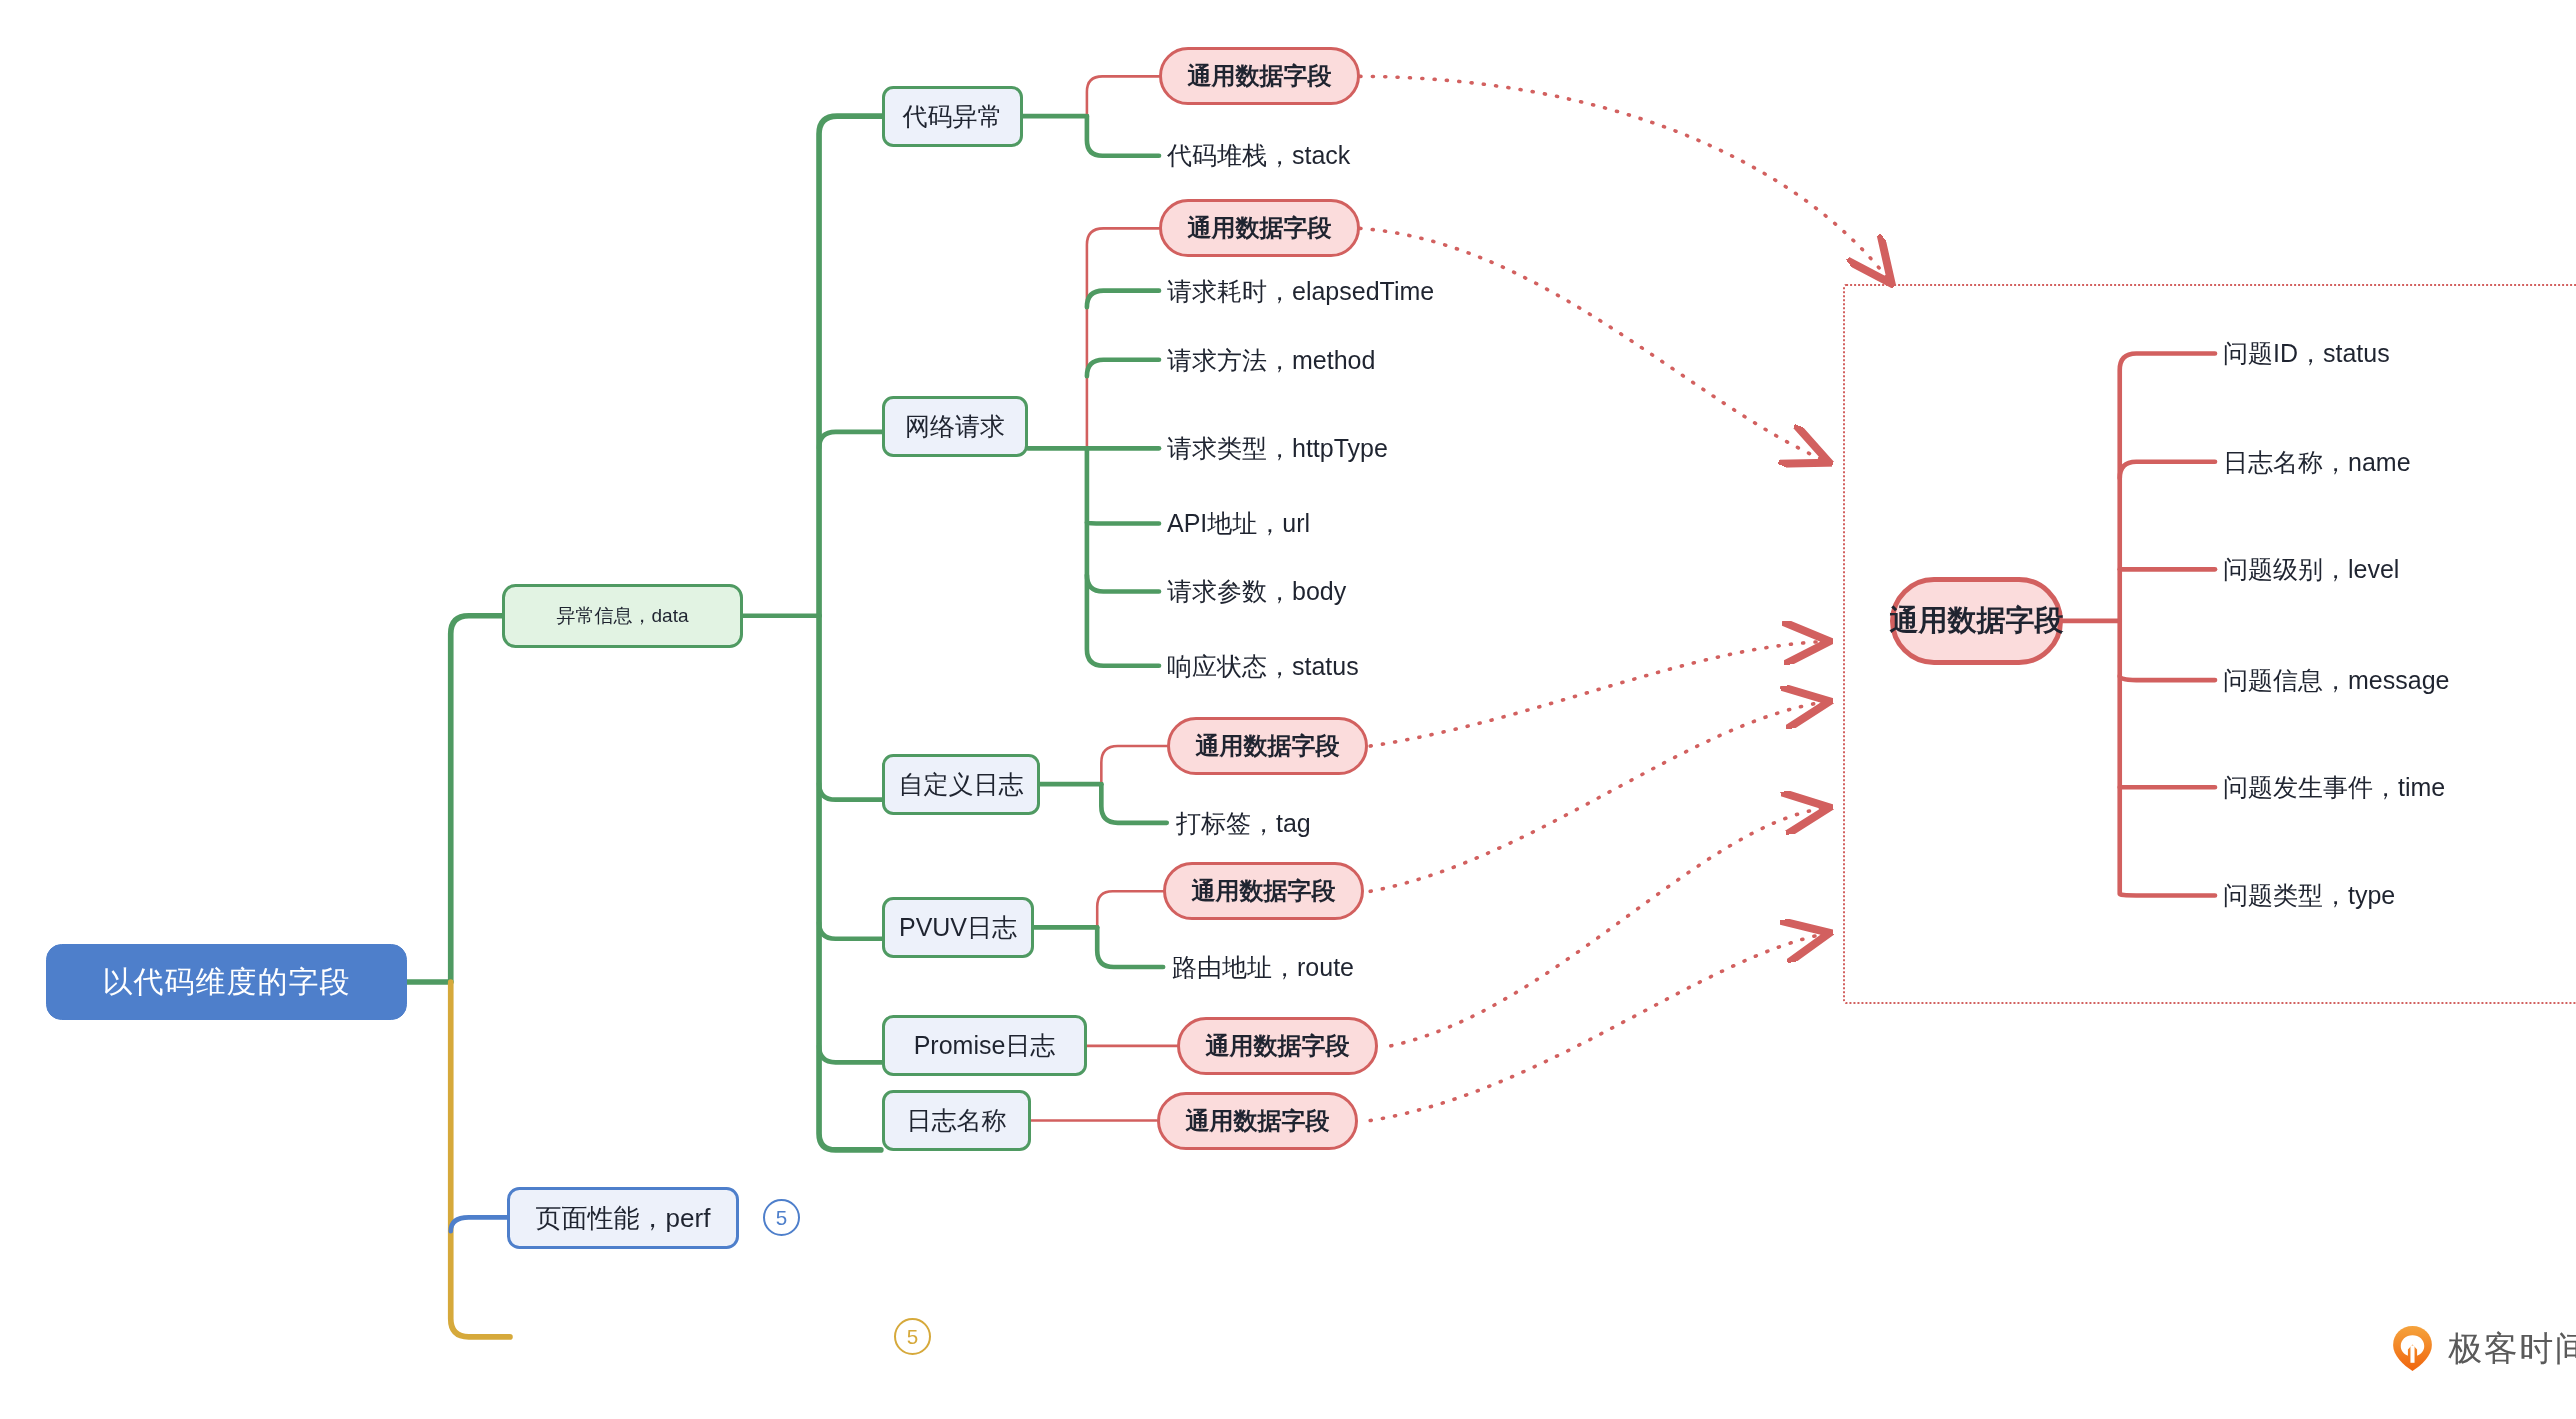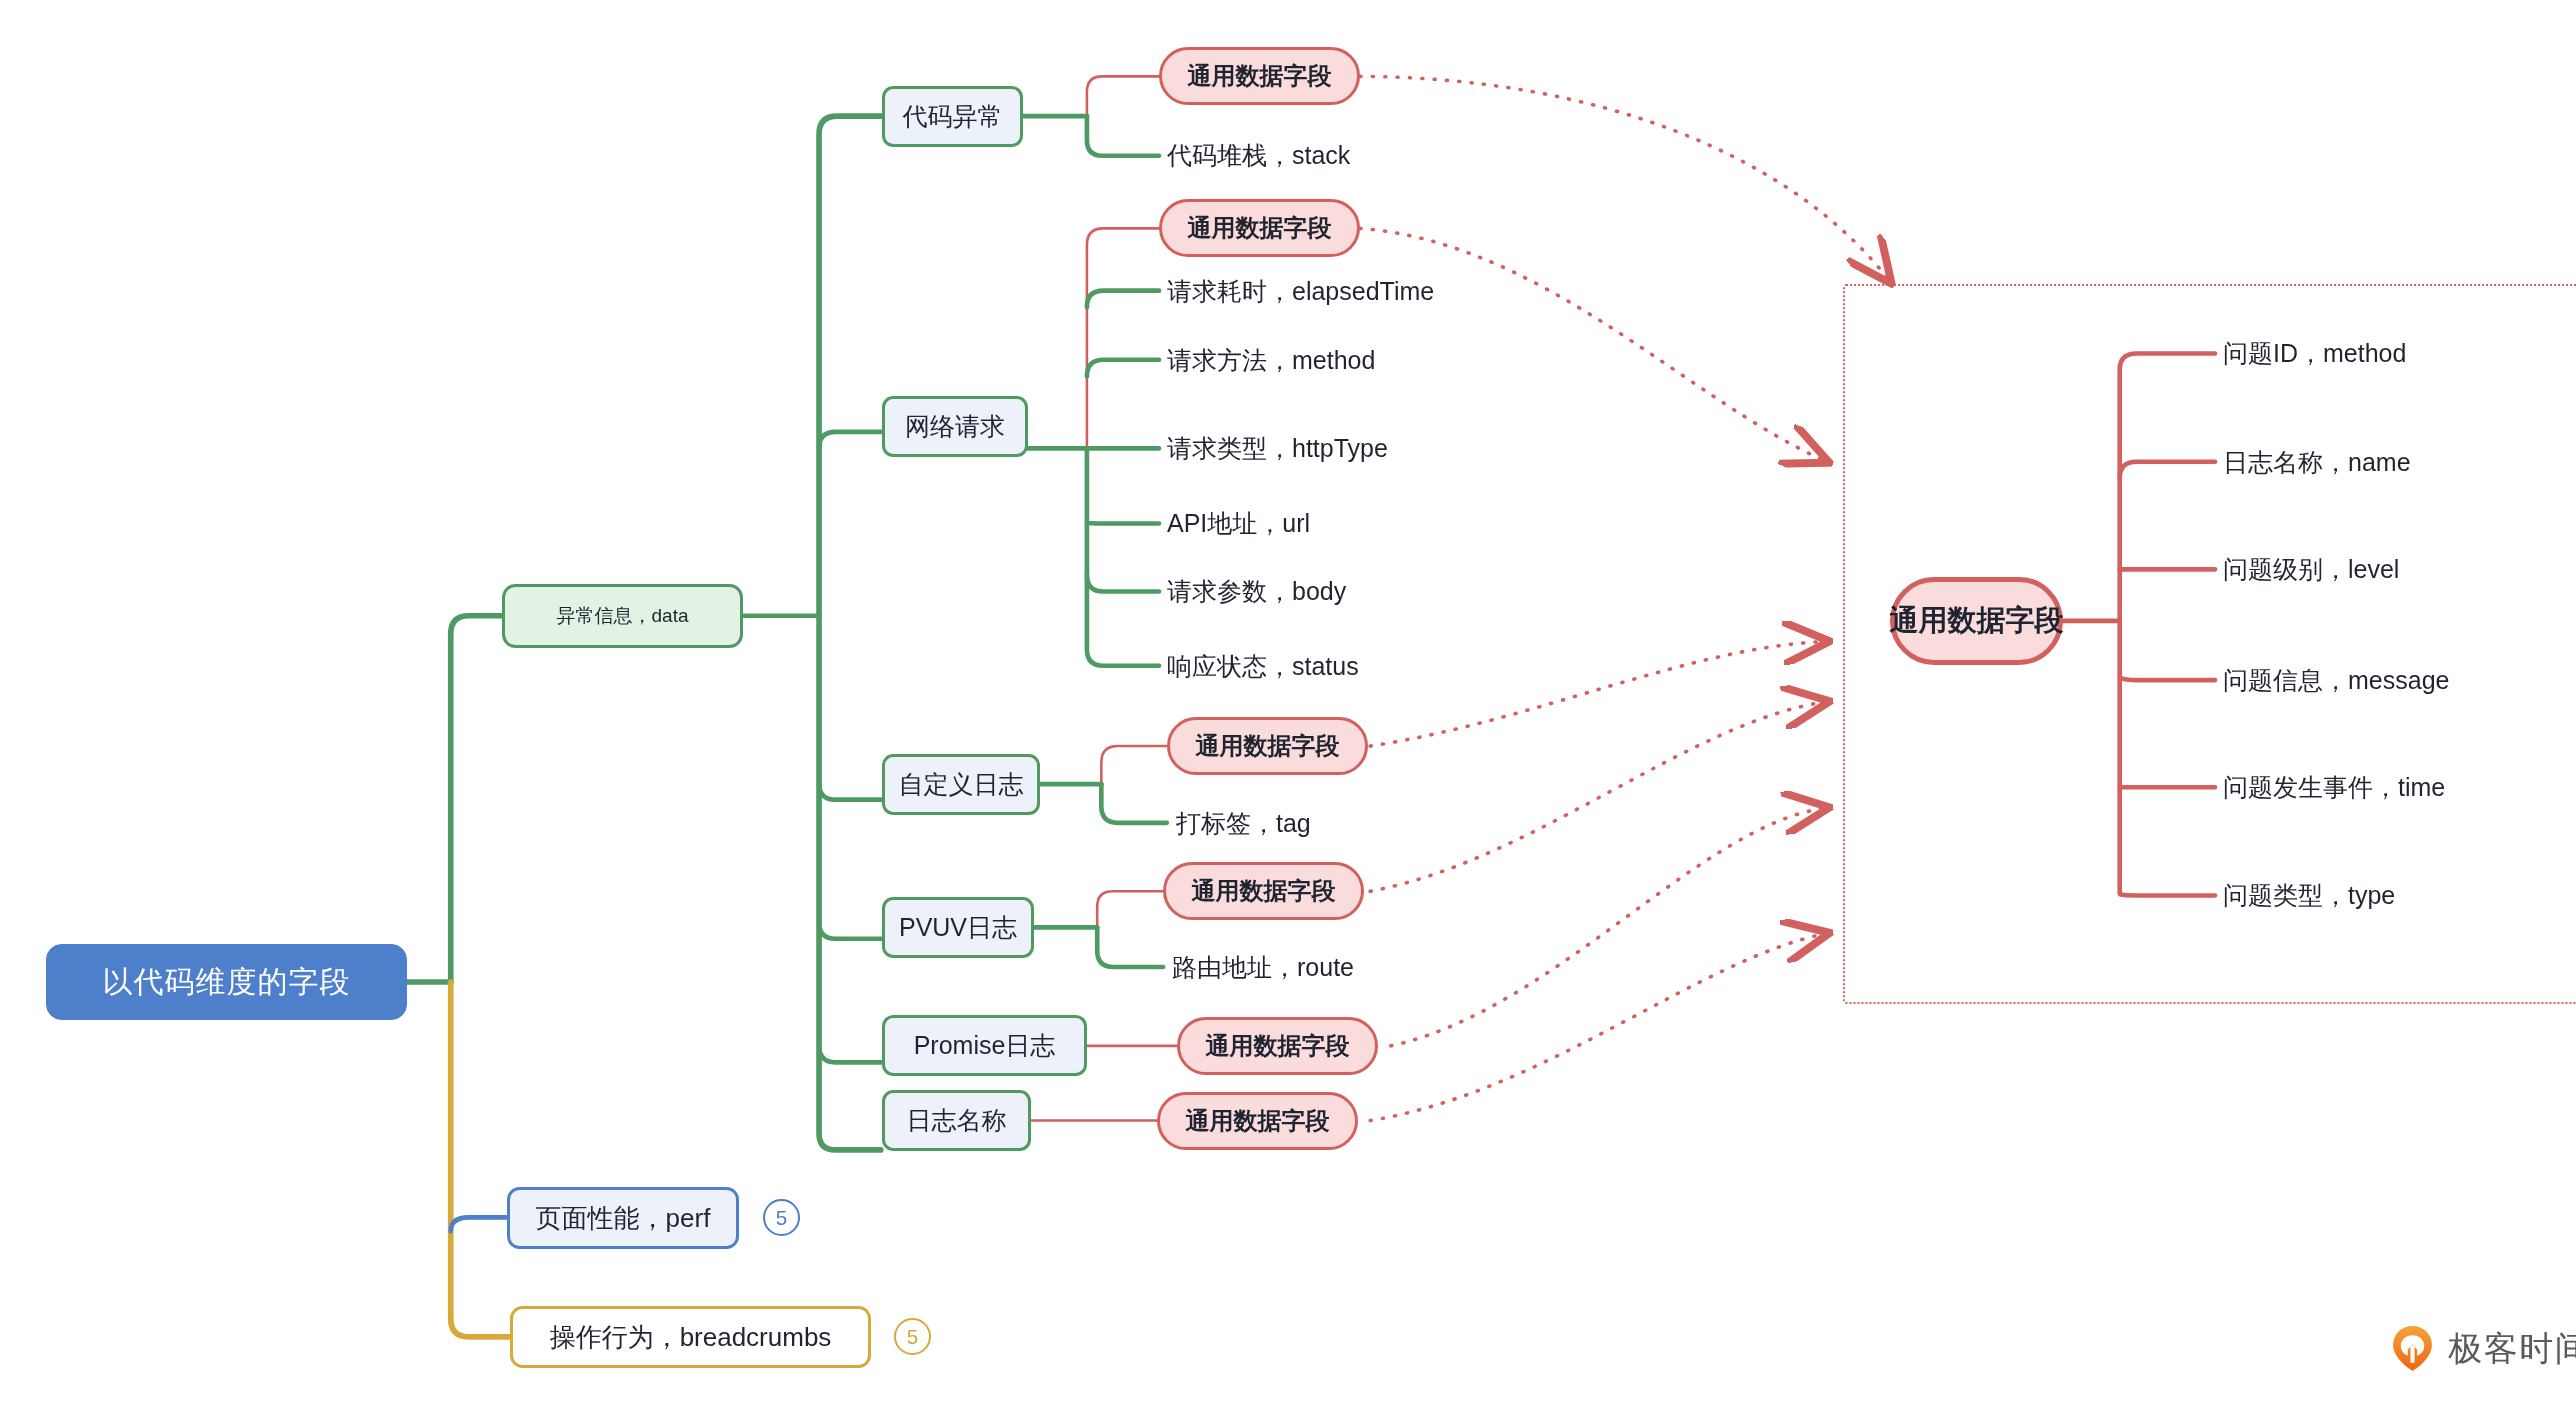--- a/index.html
+++ b/index.html
@@ -259,7 +259,7 @@
   </div>
 
   <div class="node leaf" style="left:2223px;top:336px;width:361px;height:34px;">
-    <span>问题ID，method</span>
+    <span>问题ID，status</span>
   </div>
   <div class="node leaf" style="left:2223px;top:445px;width:361px;height:34px;">
     <span>日志名称，name</span>

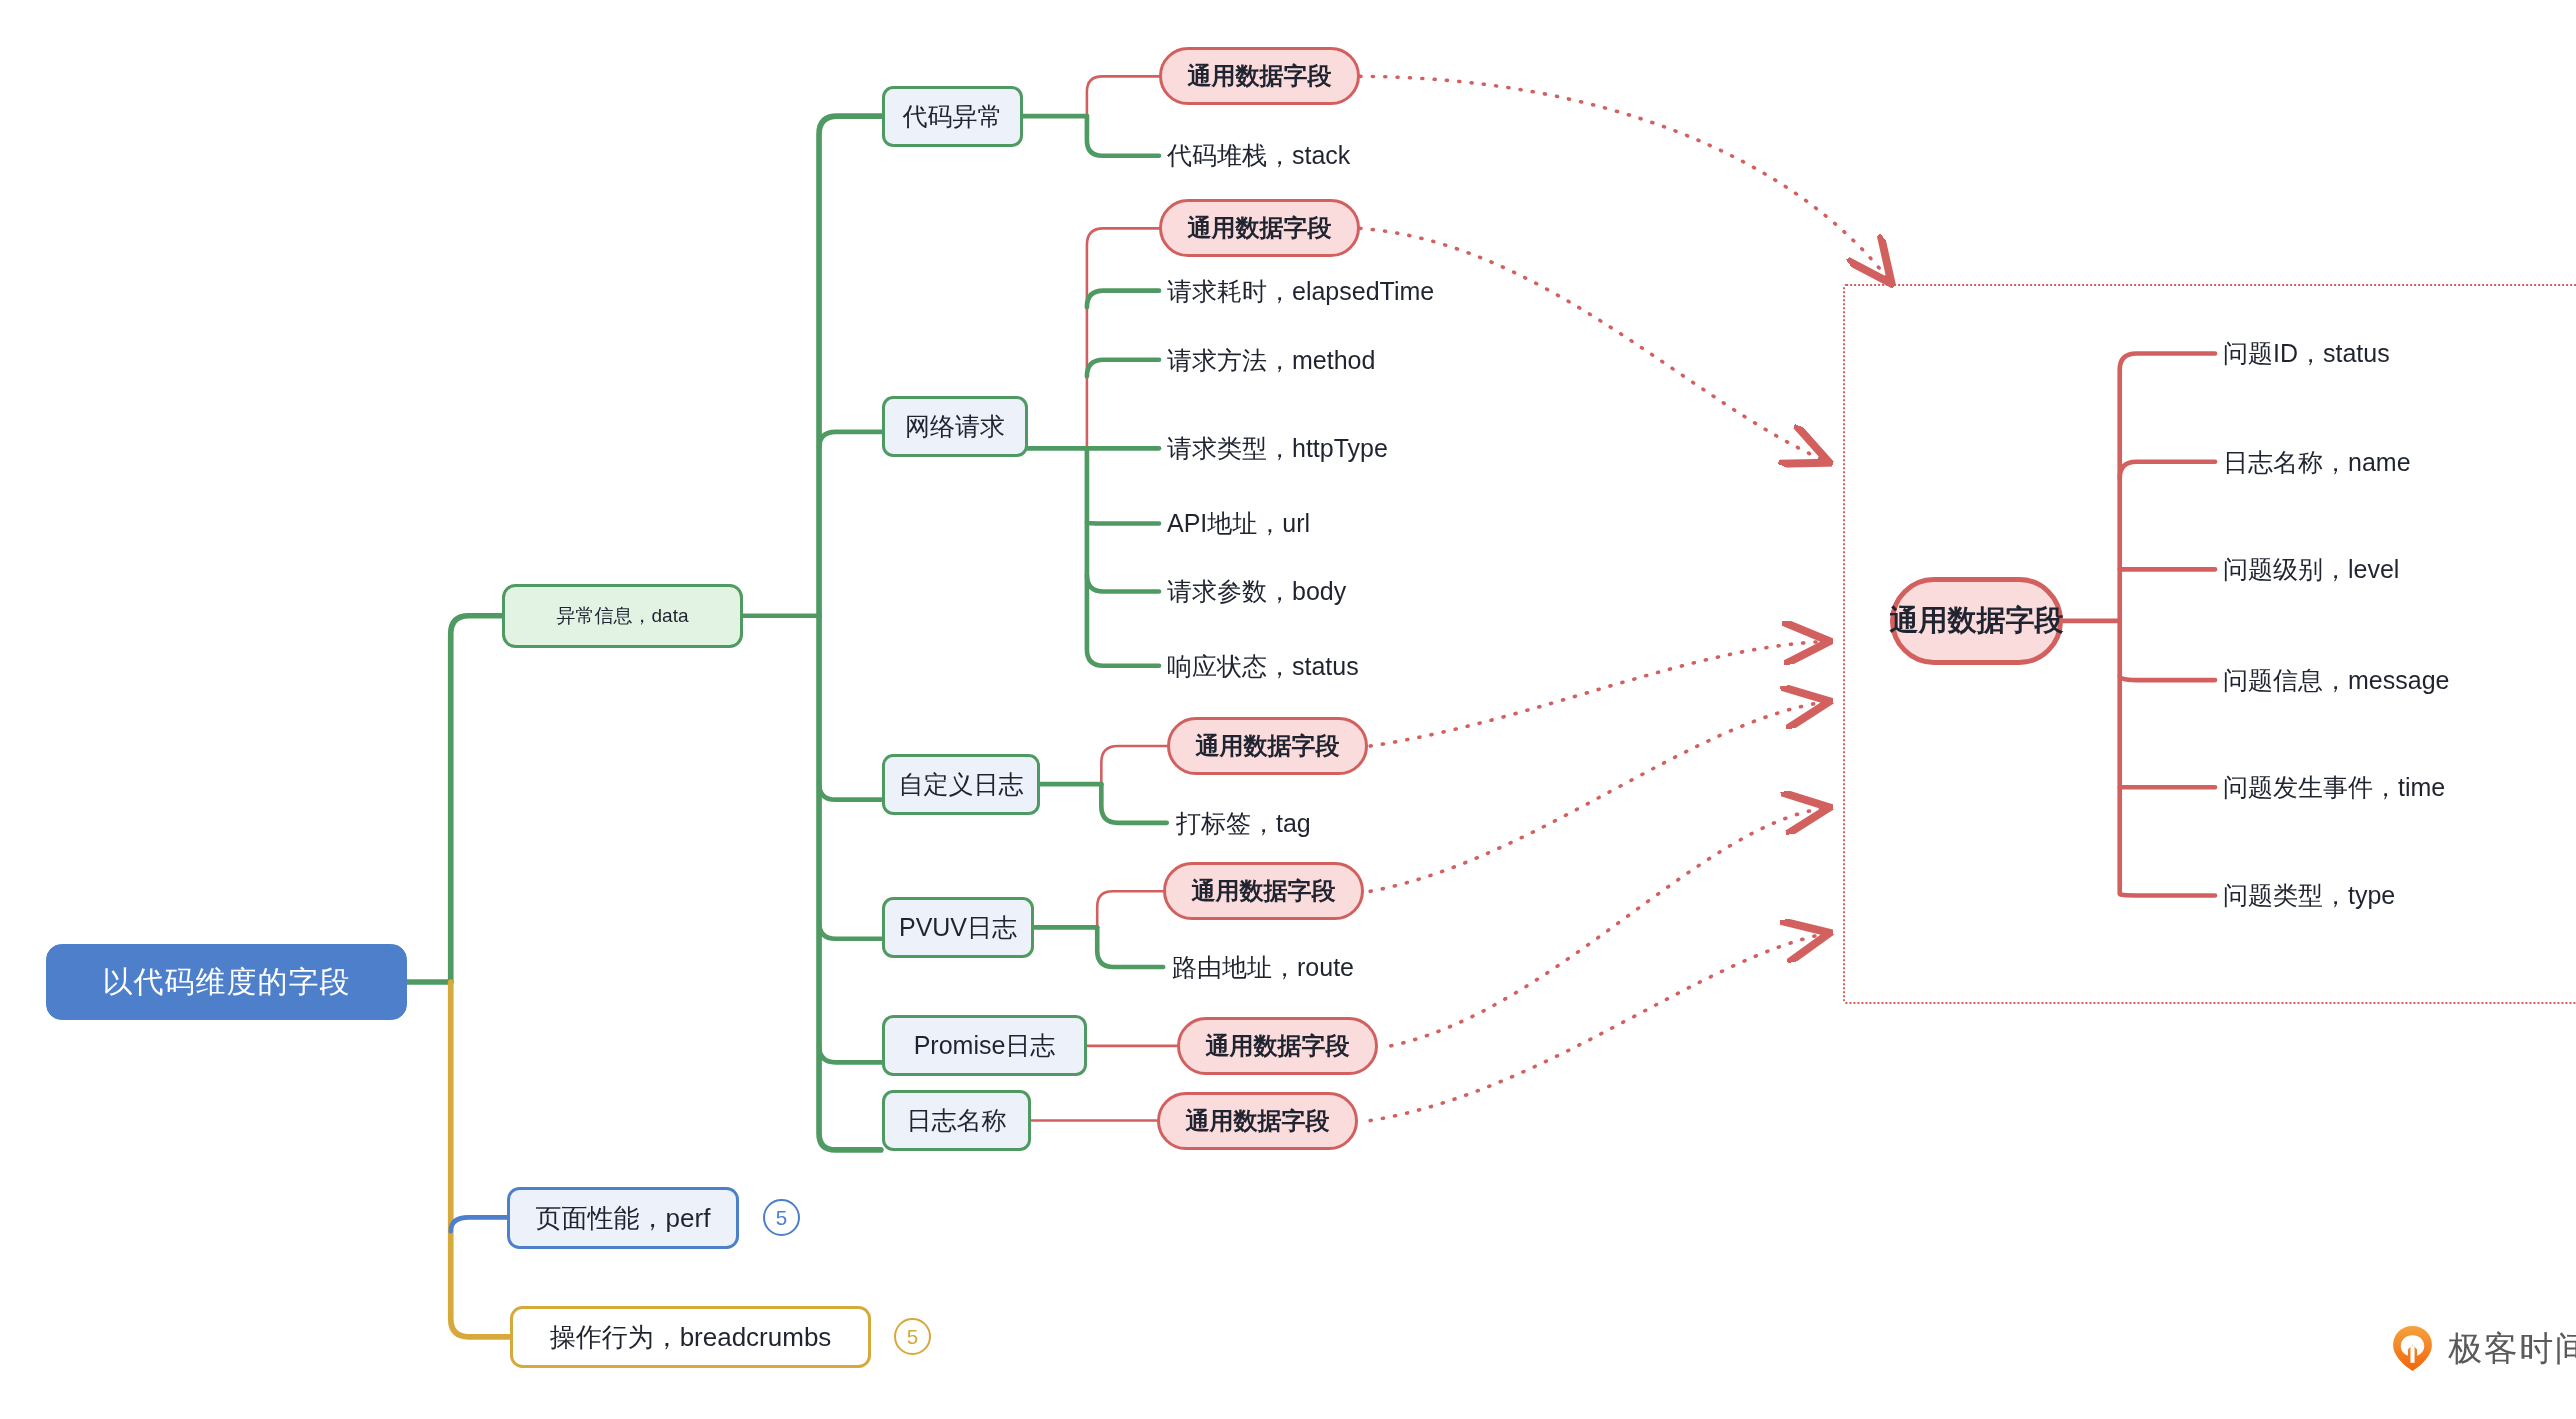--- a/index.html
+++ b/index.html
@@ -168,9 +168,6 @@
     <span>5</span>
   </div>
 
-  <div class="node lv1-gold" style="left:510px;top:1306px;width:361px;height:62px;">
-    <span>操作行为，breadcrumbs</span>
-  </div>
   <div class="badge badge-gold" style="left:894px;top:1318px;width:37px;height:37px;">
     <span>5</span>
   </div>

